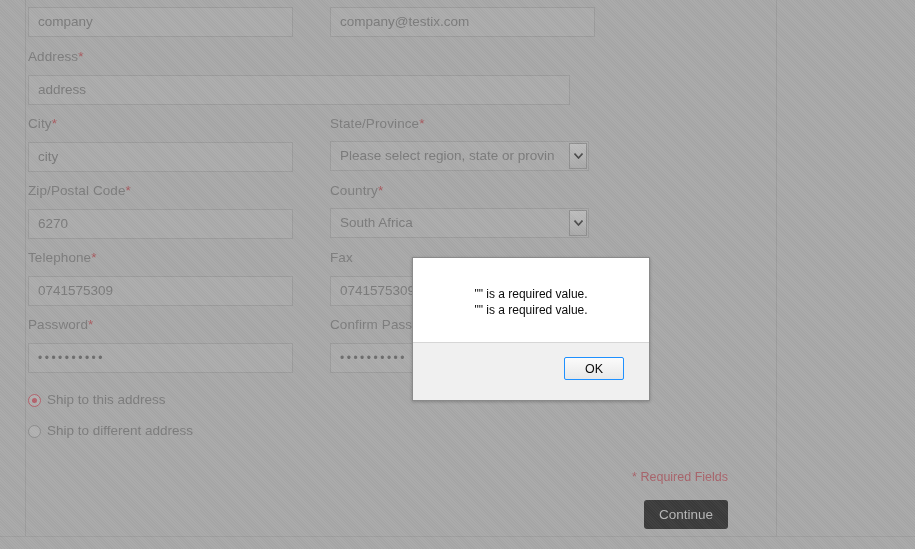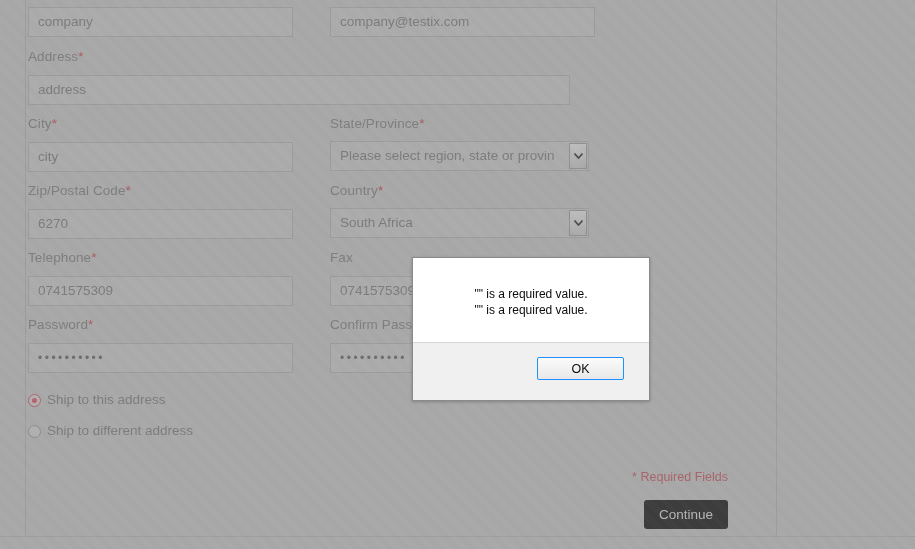--- a/index.html
+++ b/index.html
@@ -250,7 +250,7 @@
   }
 
   .ok-btn {
-    width: 87px;
+    width: 60px;
     height: 23px;
     background: linear-gradient(#fbfbfb, #e8e8e8);
     border: 1px solid #1e90ff;

